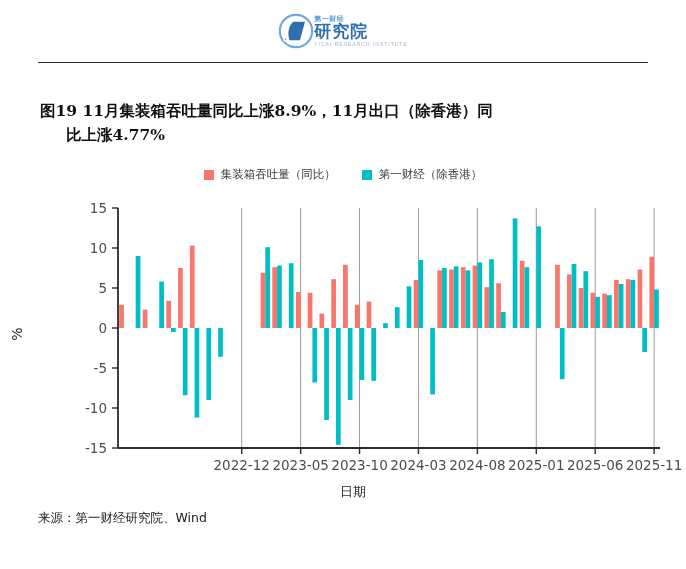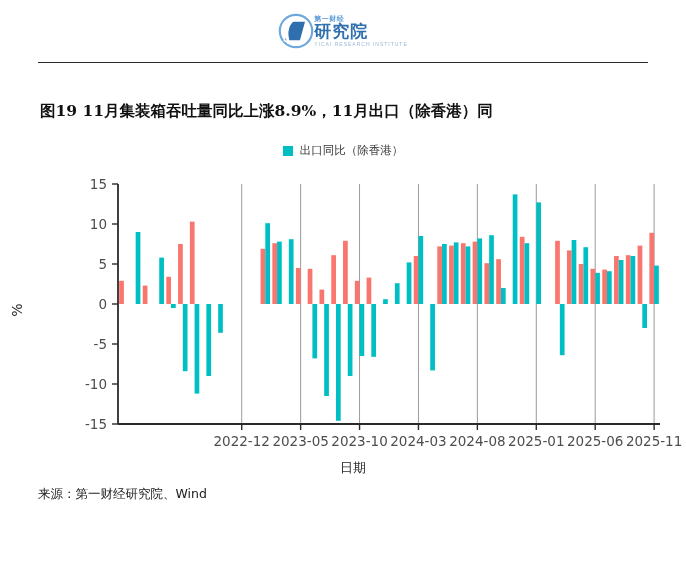--- a/index.html
+++ b/index.html
@@ -151,6 +151,7 @@
 
 <div id="chart-title">
   <span class="ln1">图19 11月集装箱吞吐量同比上涨8.9%，11月出口（除香港）同</span>
+  <span class="ln2">比上涨4.77%</span>
 </div>
 
 <div id="chart-legend">

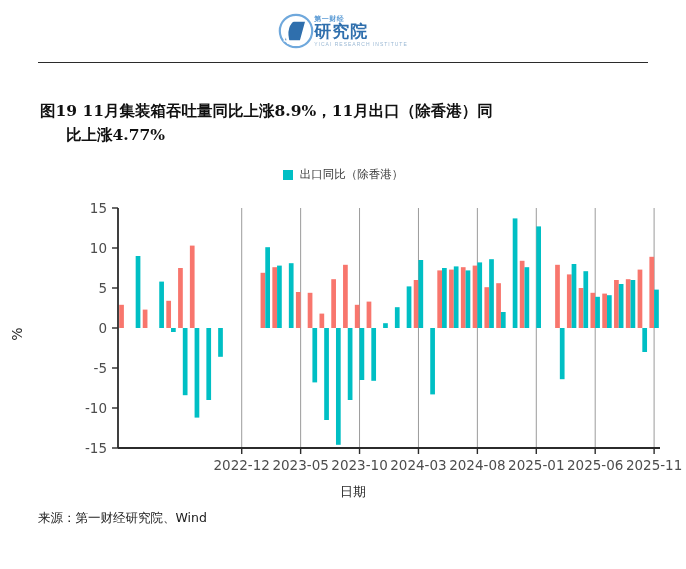--- a/index.html
+++ b/index.html
@@ -155,6 +155,10 @@
 </div>
 
 <div id="chart-legend">
+  <div class="legend-entry">
+    <span class="legend-swatch" id="legend-swatch-0" style="background: rgb(248, 118, 109);"></span>
+    <span>集装箱吞吐量（同比）</span>
+  </div>
   <div class="legend-entry">
     <span class="legend-swatch" id="legend-swatch-1" style="background: rgb(0, 191, 196);"></span>
     <span>出口同比（除香港）</span>

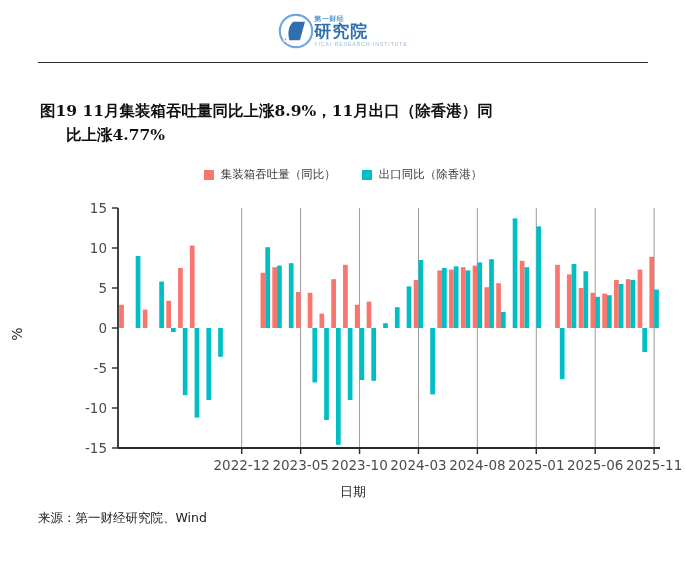--- a/index.html
+++ b/index.html
@@ -161,7 +161,7 @@
   </div>
   <div class="legend-entry">
     <span class="legend-swatch" id="legend-swatch-1" style="background: rgb(0, 191, 196);"></span>
-    <span>出口同比（除香港）</span>
+    <span>第一财经（除香港）</span>
   </div>
 </div>
 

